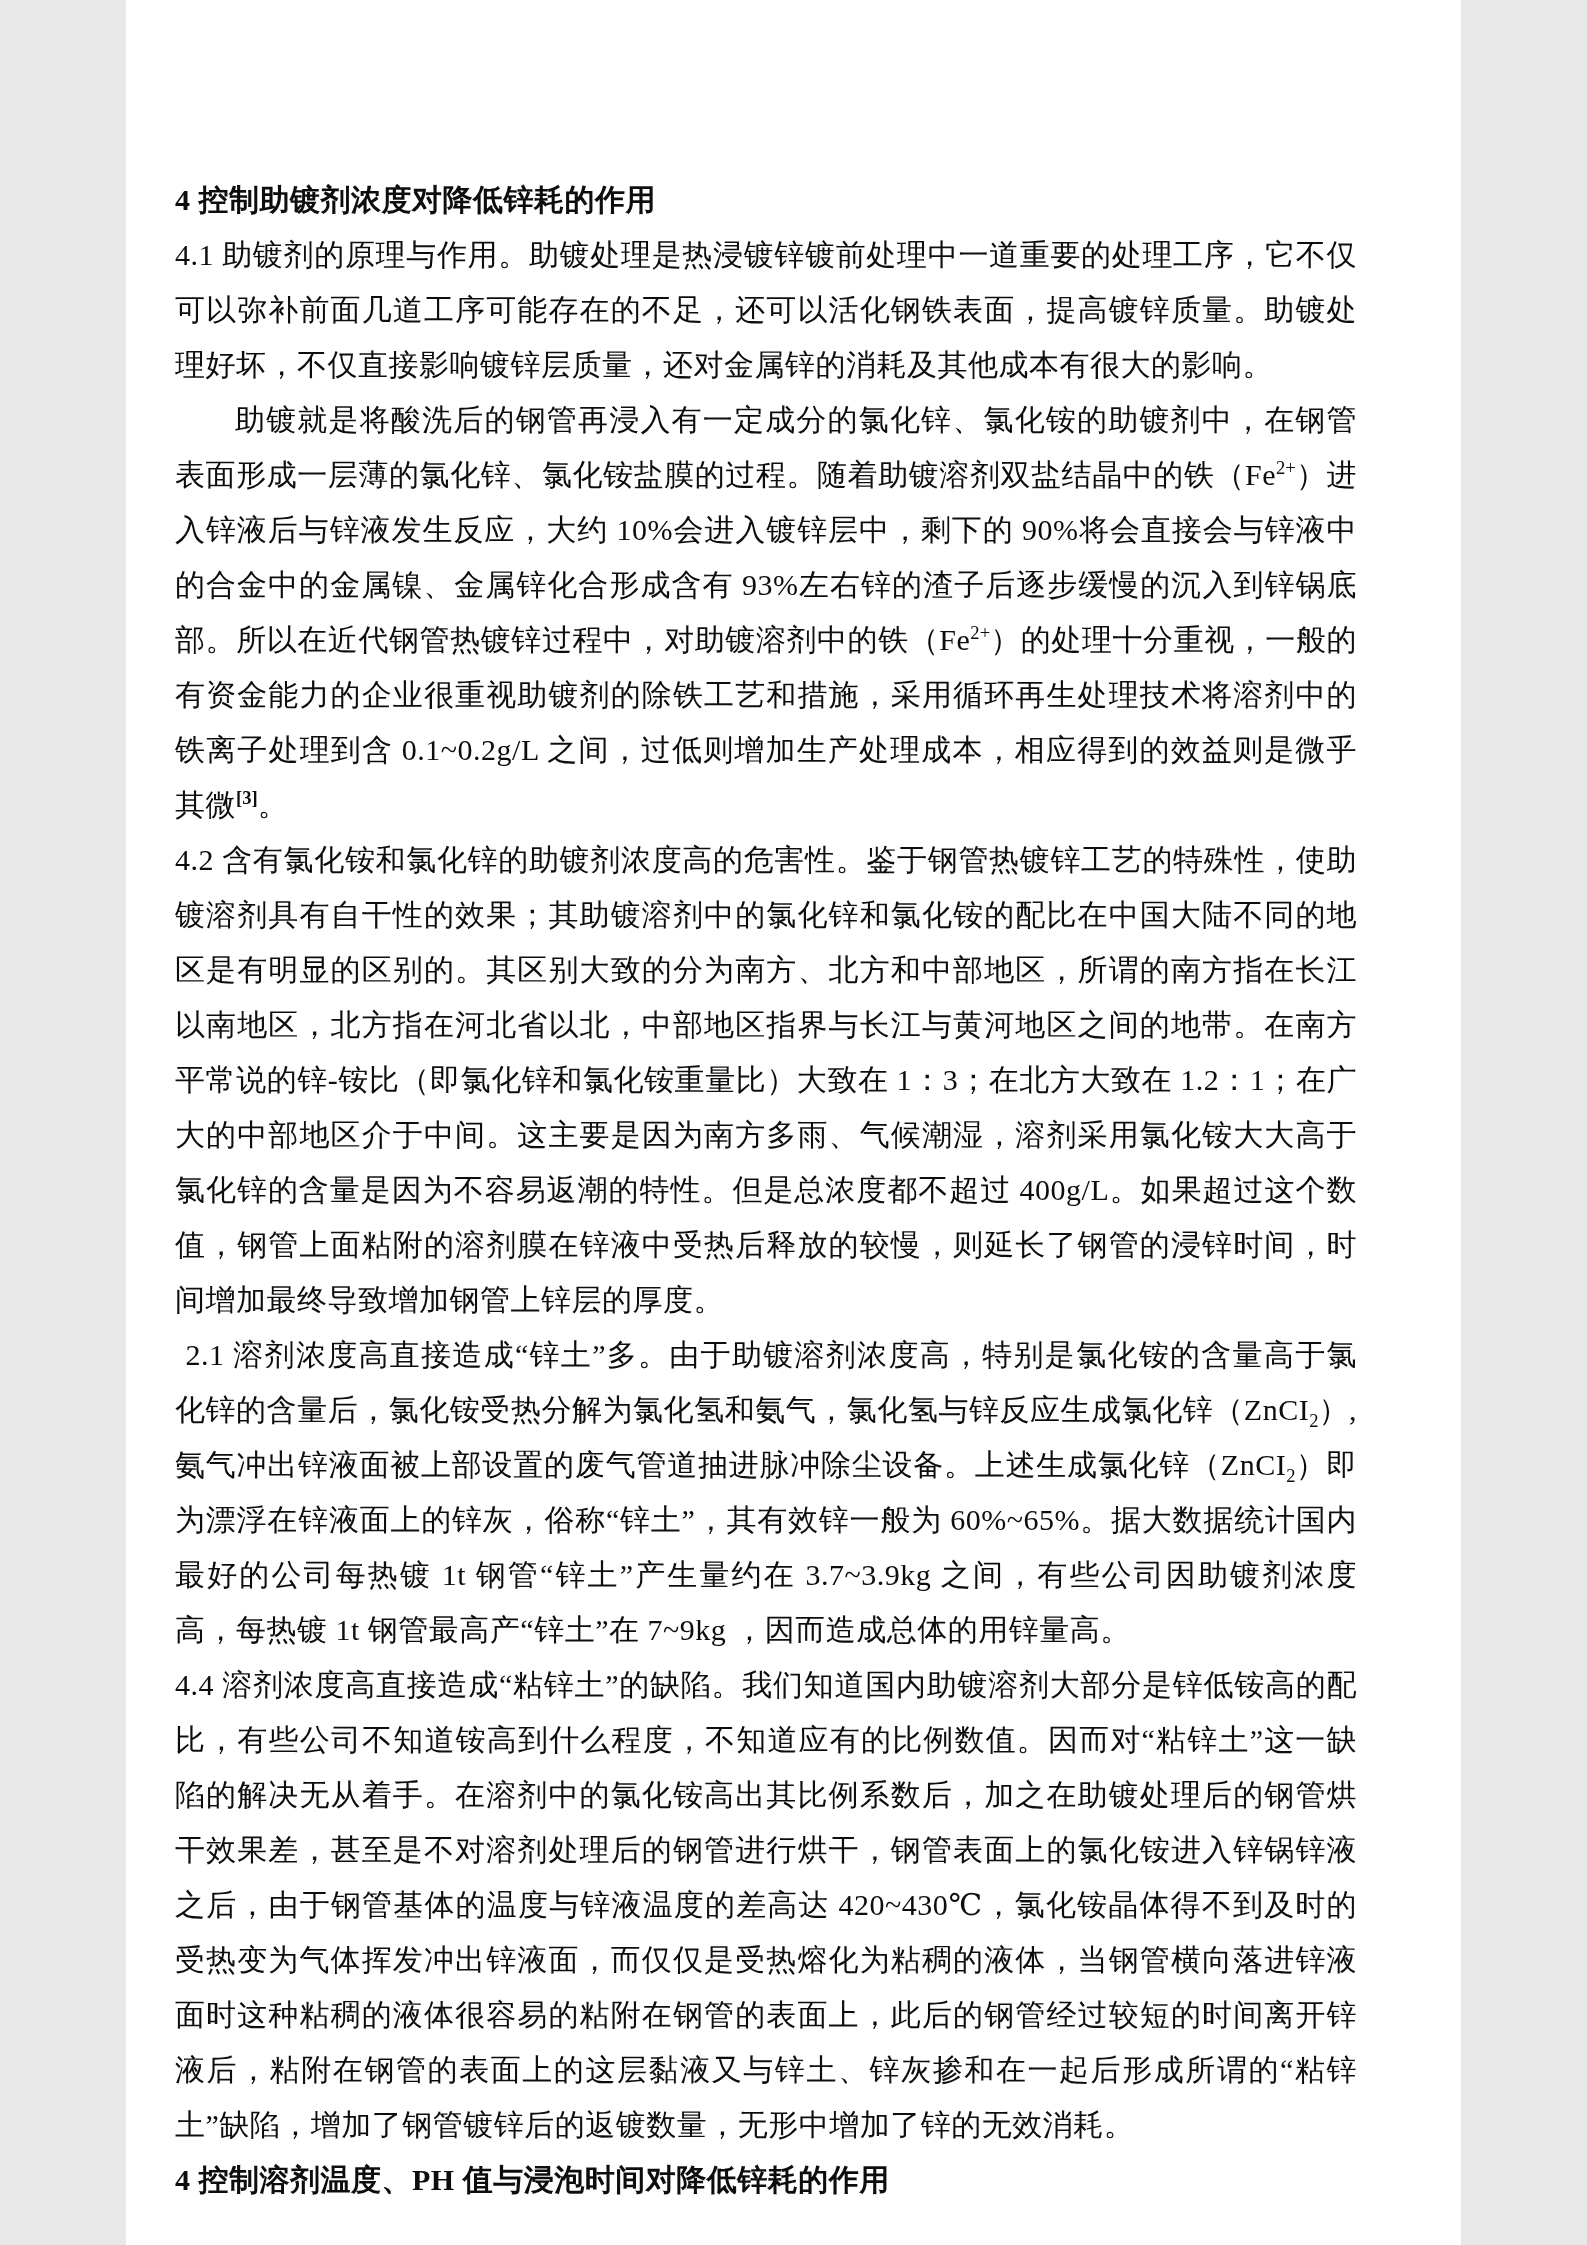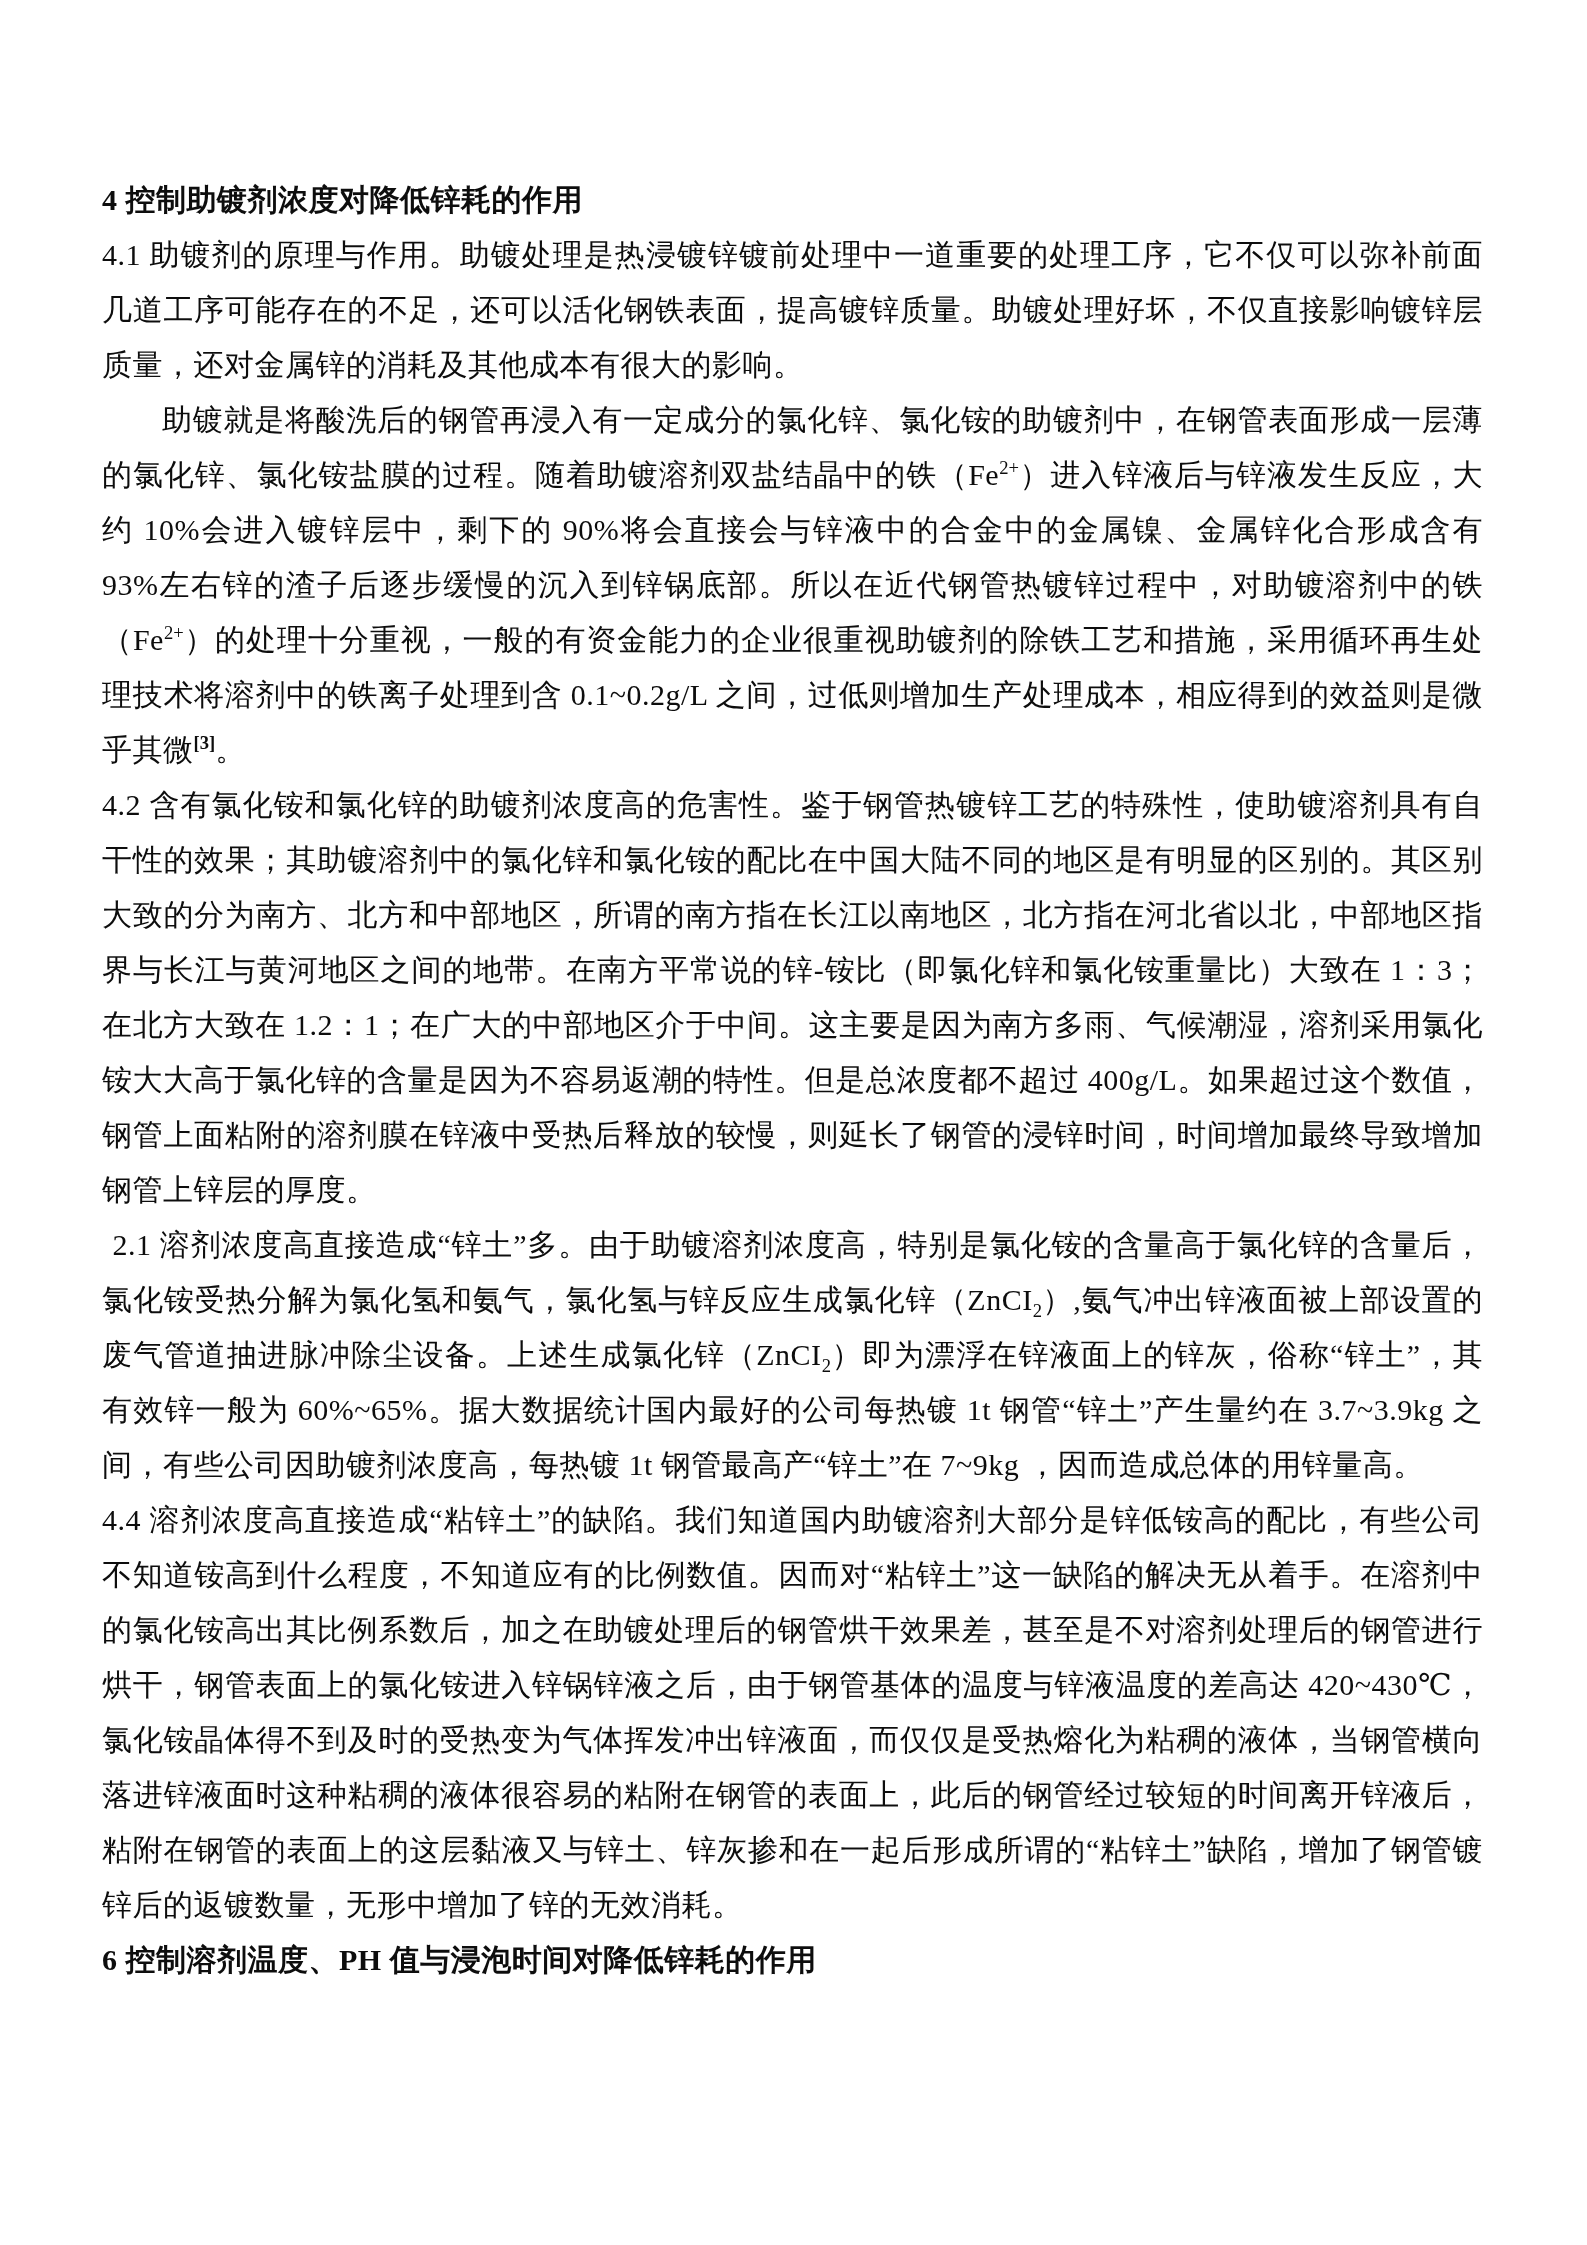--- a/index.html
+++ b/index.html
@@ -9,12 +9,12 @@
   }
   .page {
     position: relative;
-    width: 1587px;
+    width: 1335px;
     height: 2245px;
     margin: 0 auto;
     background: #ffffff;
     box-sizing: border-box;
-    padding: 172px 104px 0 102px;
+    padding: 172px 104px 0 49px;
     font-family: "Liberation Serif", "DejaVu Serif", serif;
     font-size: 30px;
     line-height: 55px;

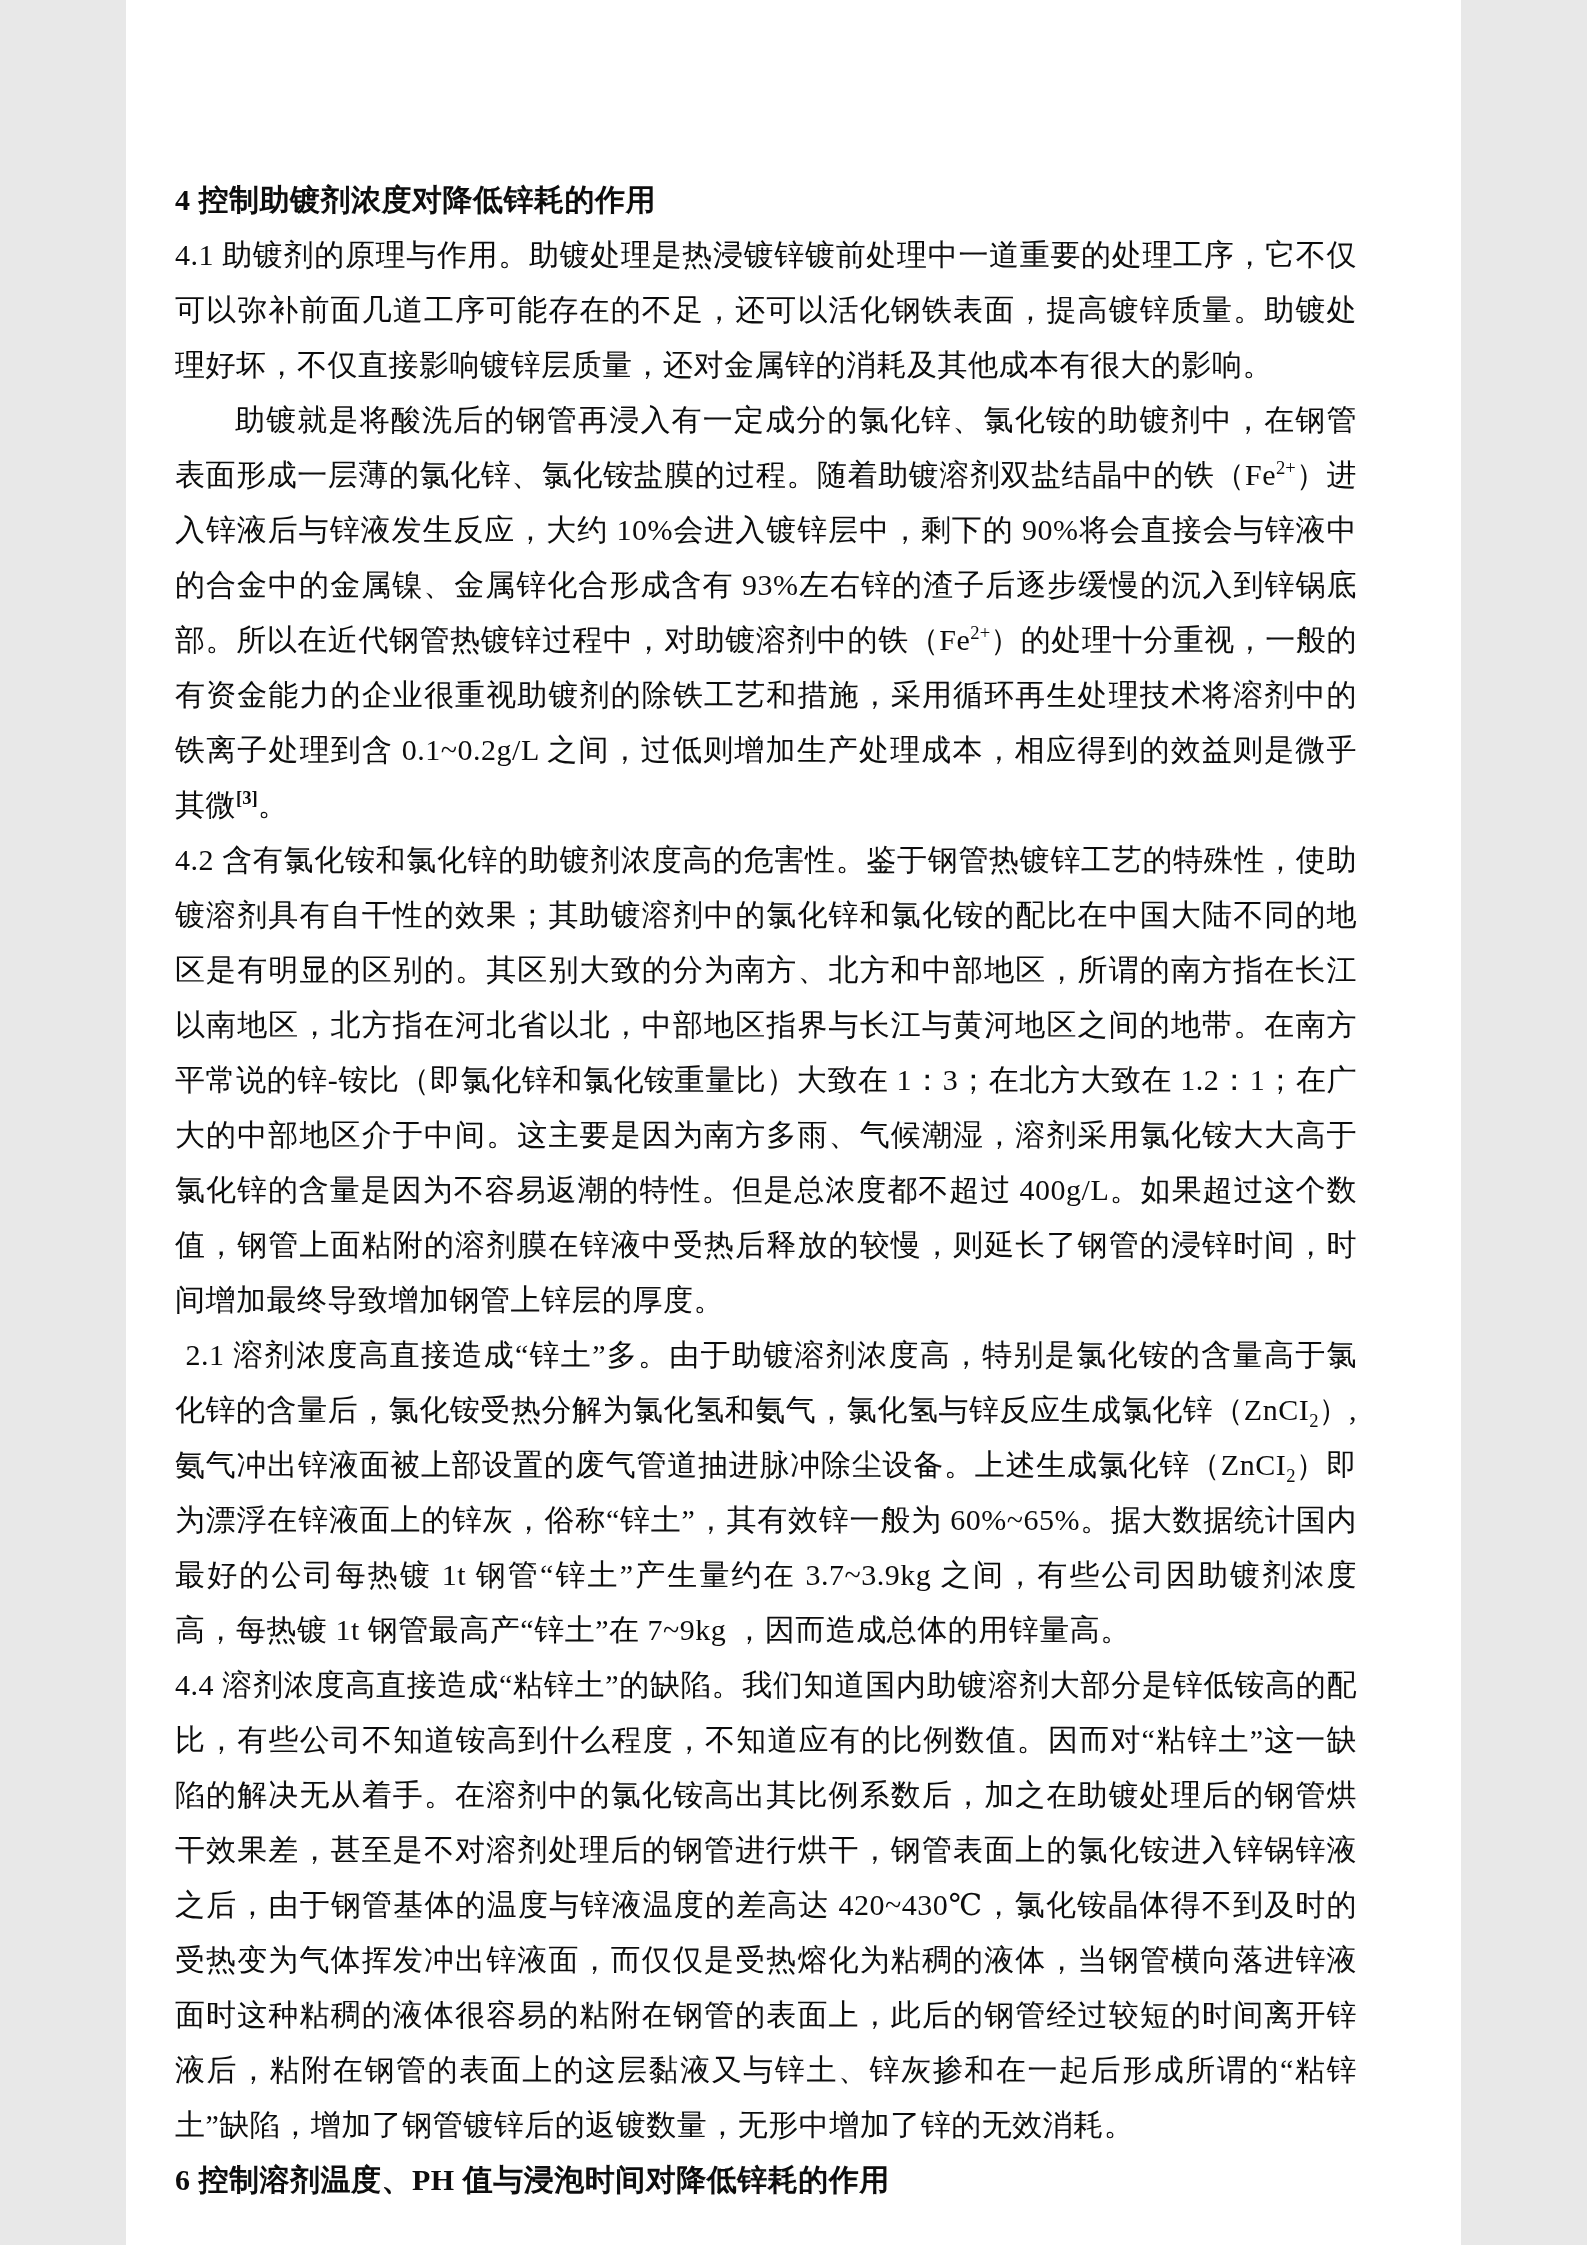--- a/index.html
+++ b/index.html
@@ -60,7 +60,7 @@
       <p class="para block indent-none"><span>4.2 含有氯化铵和氯化锌的助镀剂浓度高的危害性。鉴于钢管热镀锌工艺的特殊性，使助镀溶剂具有自干性的效果；其助镀溶剂中的氯化锌和氯化铵的配比在中国大陆不同的地区是有明显的区别的。其区别大致的分为南方、北方和中部地区，所谓的南方指在长江以南地区，北方指在河北省以北，中部地区指界与长江与黄河地区之间的地带。在南方平常说的锌-铵比（即氯化锌和氯化铵重量比）大致在 1：3；在北方大致在 1.2：1；在广大的中部地区介于中间。这主要是因为南方多雨、气候潮湿，溶剂采用氯化铵大大高于氯化锌的含量是因为不容易返潮的特性。但是总浓度都不超过 400g/L。如果超过这个数值，钢管上面粘附的溶剂膜在锌液中受热后释放的较慢，则延长了钢管的浸锌时间，时间增加最终导致增加钢管上锌层的厚度。</span></p>
       <p class="para block indent-small"><span>2.1 溶剂浓度高直接造成“锌土”多。由于助镀溶剂浓度高，特别是氯化铵的含量高于氯化锌的含量后，氯化铵受热分解为氯化氢和氨气，氯化氢与锌反应生成氯化锌（ZnCI</span><sub>2</sub><span>）,氨气冲出锌液面被上部设置的废气管道抽进脉冲除尘设备。上述生成氯化锌（ZnCI</span><sub>2</sub><span>）即为漂浮在锌液面上的锌灰，俗称“锌土”，其有效锌一般为 60%~65%。据大数据统计国内最好的公司每热镀 1t 钢管“锌土”产生量约在 3.7~3.9kg 之间，有些公司因助镀剂浓度高，每热镀 1t 钢管最高产“锌土”在 7~9kg ，因而造成总体的用锌量高。</span></p>
       <p class="para block indent-none"><span>4.4 溶剂浓度高直接造成“粘锌土”的缺陷。我们知道国内助镀溶剂大部分是锌低铵高的配比，有些公司不知道铵高到什么程度，不知道应有的比例数值。因而对“粘锌土”这一缺陷的解决无从着手。在溶剂中的氯化铵高出其比例系数后，加之在助镀处理后的钢管烘干效果差，甚至是不对溶剂处理后的钢管进行烘干，钢管表面上的氯化铵进入锌锅锌液之后，由于钢管基体的温度与锌液温度的差高达 420~430℃，氯化铵晶体得不到及时的受热变为气体挥发冲出锌液面，而仅仅是受热熔化为粘稠的液体，当钢管横向落进锌液面时这种粘稠的液体很容易的粘附在钢管的表面上，此后的钢管经过较短的时间离开锌液后，粘附在钢管的表面上的这层黏液又与锌土、锌灰掺和在一起后形成所谓的“粘锌土”缺陷，增加了钢管镀锌后的返镀数量，无形中增加了锌的无效消耗。</span></p>
-      <h2 class="heading block indent-none"><span>6 控制溶剂温度、PH 值与浸泡时间对降低锌耗的作用</span></h2>
+      <h2 class="heading block indent-none"><span>4 控制溶剂温度、PH 值与浸泡时间对降低锌耗的作用</span></h2>
     </article>
 </main>
 

